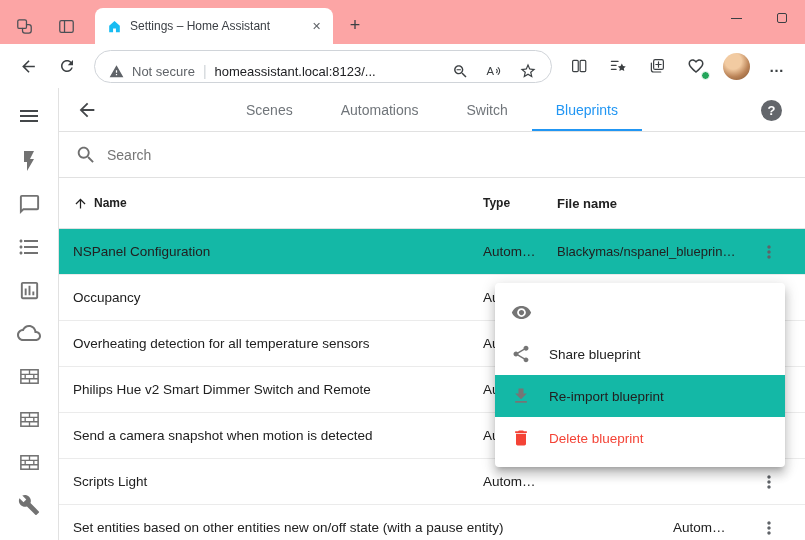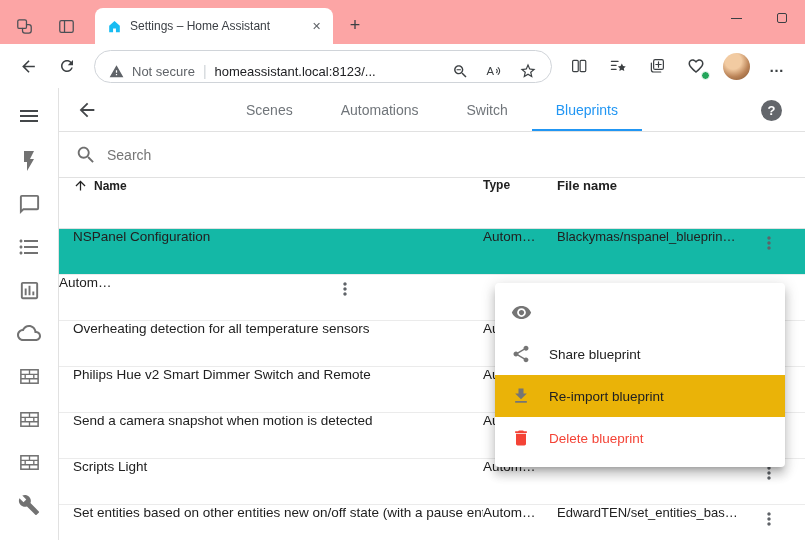--- a/index.html
+++ b/index.html
@@ -54,7 +54,7 @@
   .search-input{border:0;outline:0;flex:1;font-size:14px;font-family:inherit;color:#212121;background:transparent}
   .search-input::placeholder{color:#757575;opacity:1}
 
-  .thead,.trow{display:flex;align-items:flex-start}
+  .thead,.trow{display:flex;align-items:center}
   .thead{height:51px;border-bottom:1px solid #e1e1e1;font-size:12px;font-weight:bold;color:#212121}
   .trow{height:46px;border-bottom:1px solid #ebebeb;font-size:13.5px;color:#212121;cursor:pointer}
   .trow.selected{background:#14b8a6}

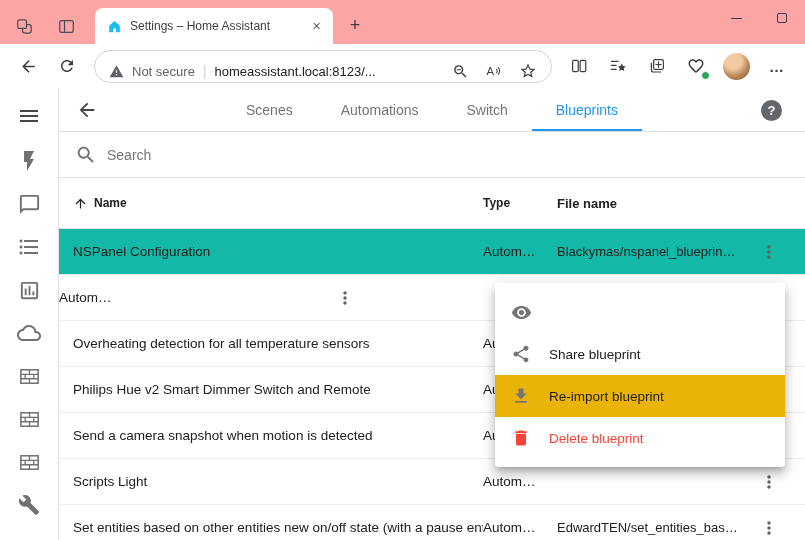--- a/index.html
+++ b/index.html
@@ -388,6 +388,7 @@
           </div>
       </div>
       <div class="trow">
+        <div class="c-name">Occupancy</div>
         <div class="c-type">Autom…</div>
         <div class="c-file"></div>
         <div class="c-act">

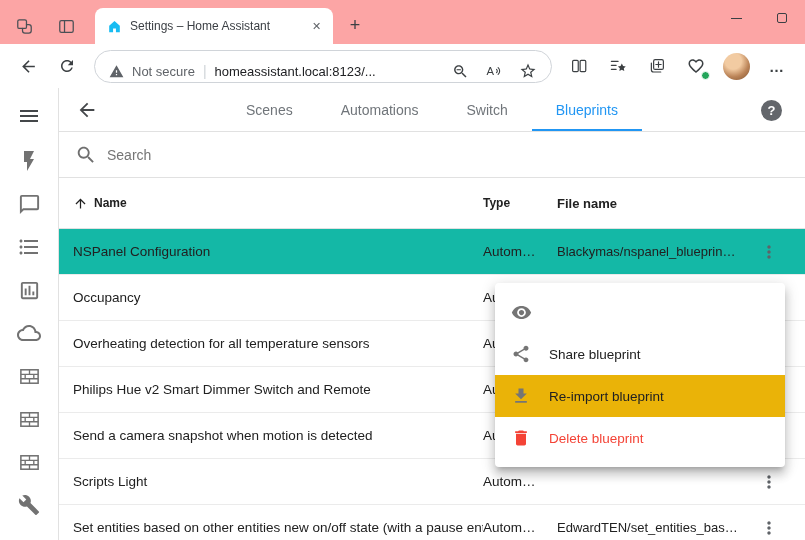--- a/index.html
+++ b/index.html
@@ -71,7 +71,7 @@
        box-shadow:0 5px 5px -3px rgba(0,0,0,.2),0 8px 10px 1px rgba(0,0,0,.14),0 3px 14px 2px rgba(0,0,0,.12)}
   .mi{height:42px;display:flex;align-items:center;gap:18px;padding:0 16px;font-size:13.5px;color:#212121;white-space:nowrap;cursor:pointer}
   .mi .icon{color:#757575}
-  .mi.hovered{background:#eab308}
+  .mi.hovered{background:#14b8a6}
   .mi.danger{color:var(--danger,#f44336)}
   .mi.danger .icon{color:var(--danger,#f44336)}
 </style>

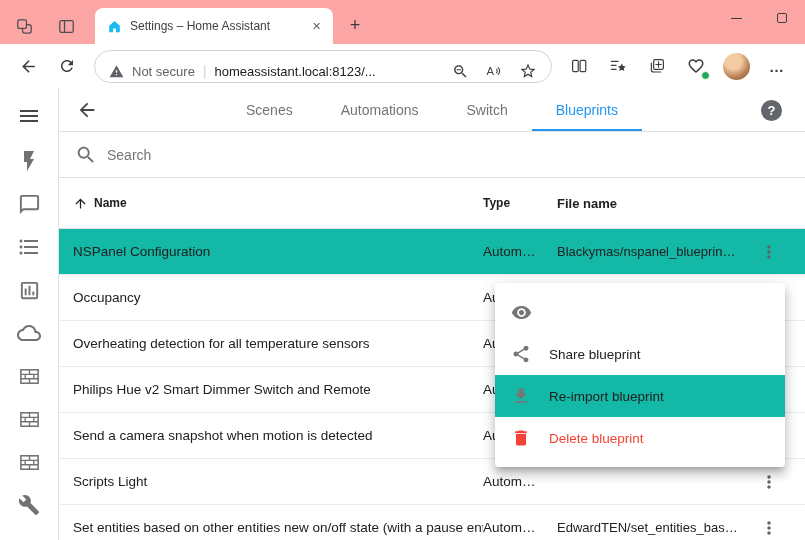--- a/index.html
+++ b/index.html
@@ -450,7 +450,6 @@
       <div class="trow">
         <div class="c-name">Set entities based on other entities new on/off state (with a pause entity)</div>
         <div class="c-type">Autom…</div>
-        <div class="c-file">EdwardTEN/set_entities_bas…</div>
         <div class="c-act">
             <span class="row-menu">
               <svg width="20" height="20">

